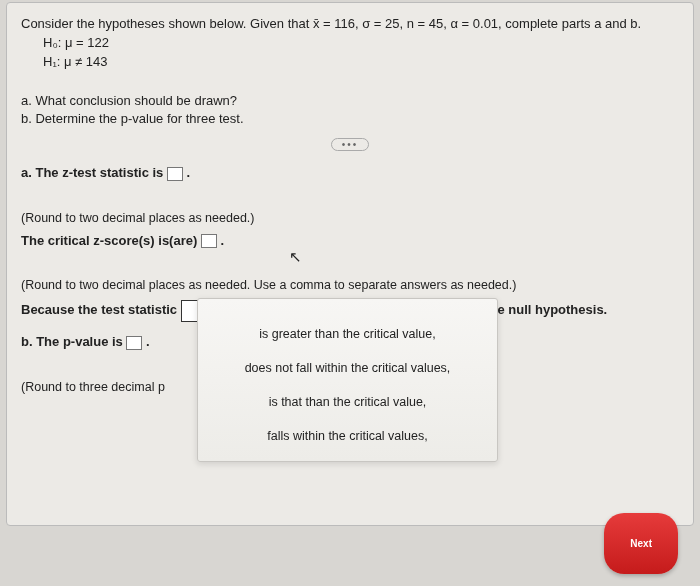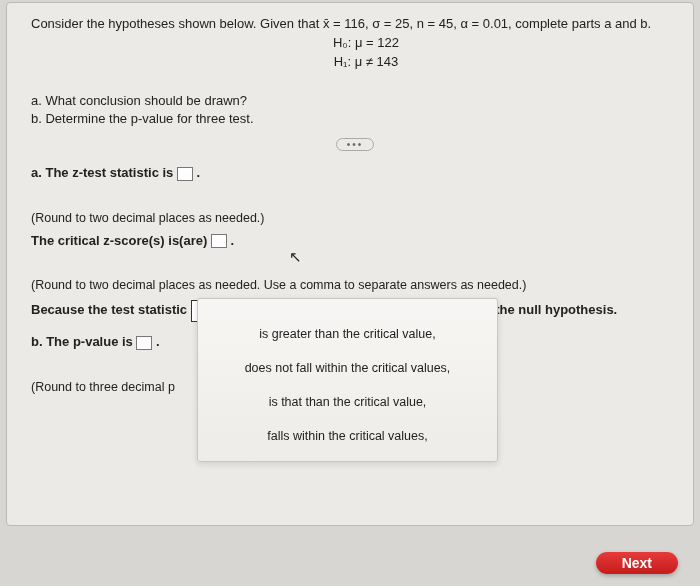--- a/index.html
+++ b/index.html
@@ -17,7 +17,7 @@
     border: 1px solid #bbb;
     border-radius: 4px;
     margin: 2px 6px;
-    padding: 10px 14px 6px 24px;
+    padding: 10px 14px 6px 14px;
     height: 524px;
     position: relative;
   }

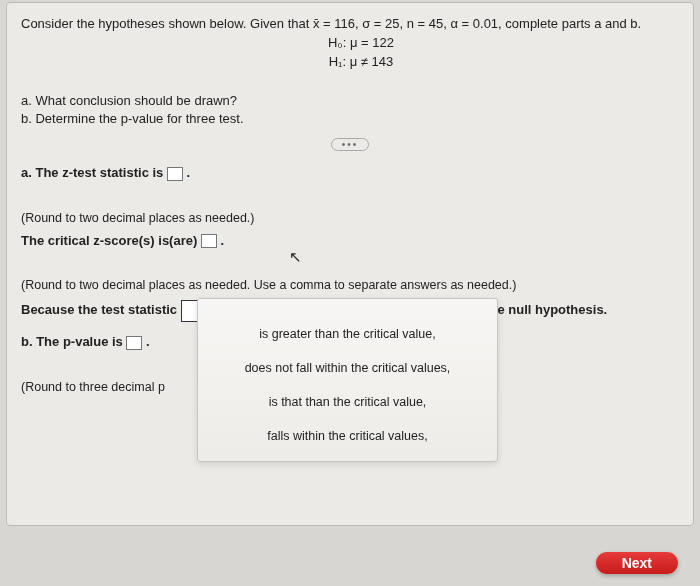--- a/index.html
+++ b/index.html
@@ -21,7 +21,7 @@
     height: 524px;
     position: relative;
   }
-  .hyp { margin: 4px 0 4px 22px; text-align: center; }
+  .hyp { margin: 4px 0 4px 22px; }
   .qline { margin: 3px 0; }
   .divider-dots {
     text-align: center;

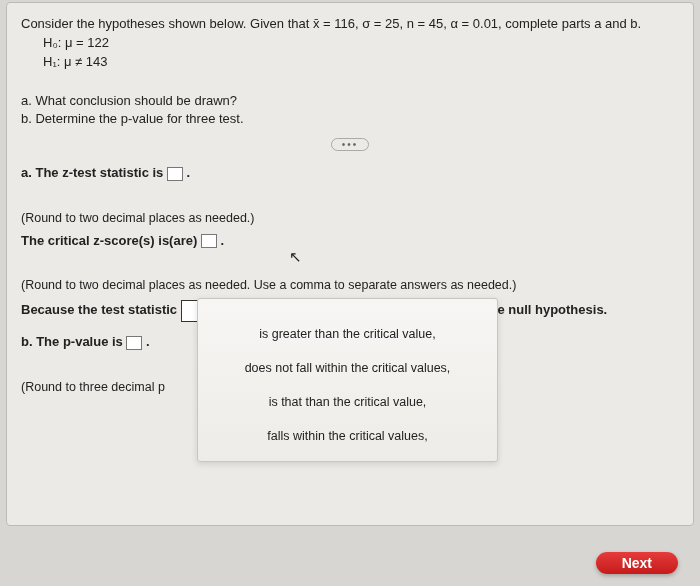--- a/index.html
+++ b/index.html
@@ -99,8 +99,8 @@
     background: linear-gradient(#e63b3b,#c51b1b);
     color: #fff;
     font-weight: bold;
-    font-size: 14px;
-    padding: 3px 26px;
+    font-size: 10px;
+    padding: 25px 26px;
     border-radius: 20px;
     border: none;
     box-shadow: 0 2px 4px rgba(0,0,0,0.25);

